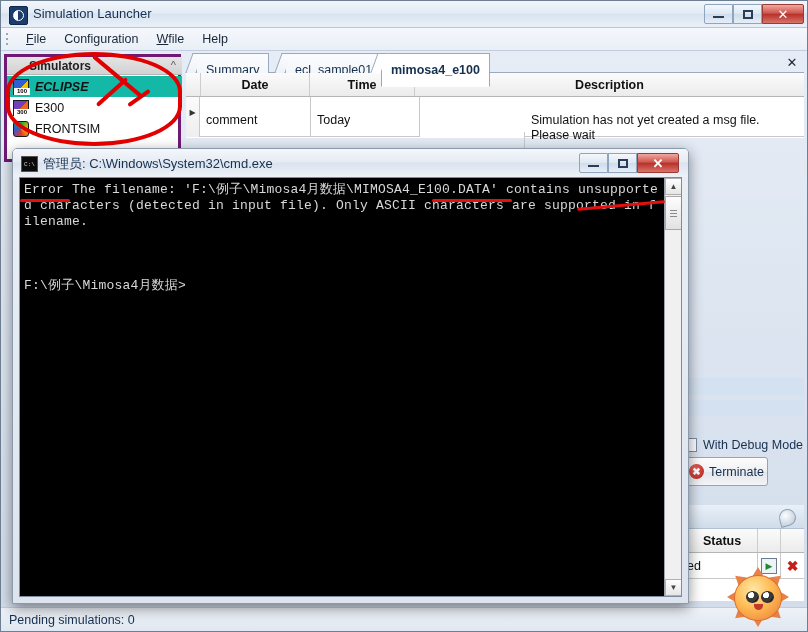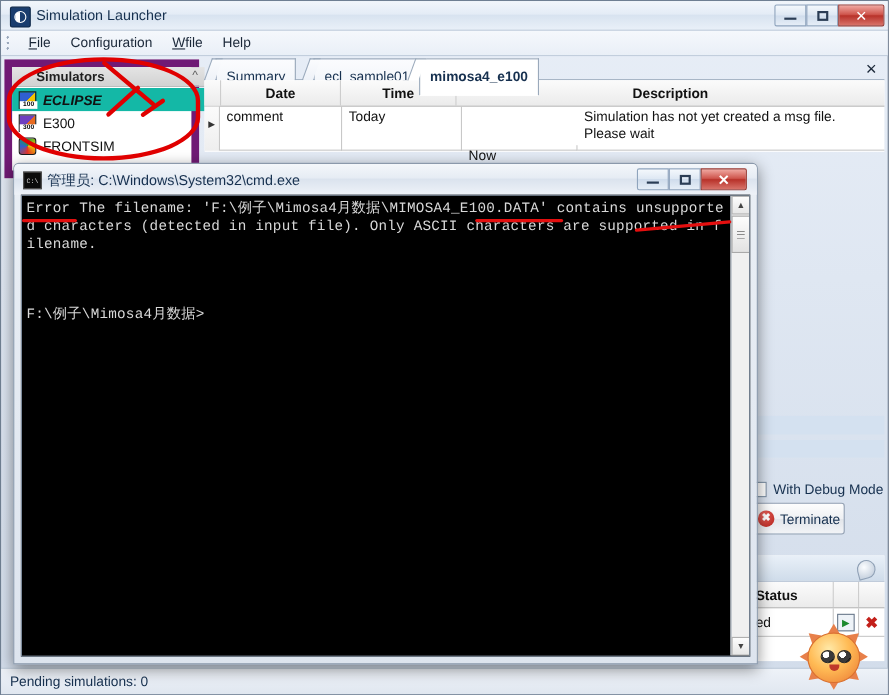--- a/index.html
+++ b/index.html
@@ -81,7 +81,7 @@
   
   #sidebar{
     position:absolute;left:4px;top:54px;width:177px;height:108px;
-    background:#ffffff;border:7px solid #701a75;box-sizing:border-box;
+    background:#ffffff;border:3px solid #701a75;box-sizing:border-box;
   }
   #sidebar-header{
     position:absolute;left:0;top:0;width:175px;height:18px;

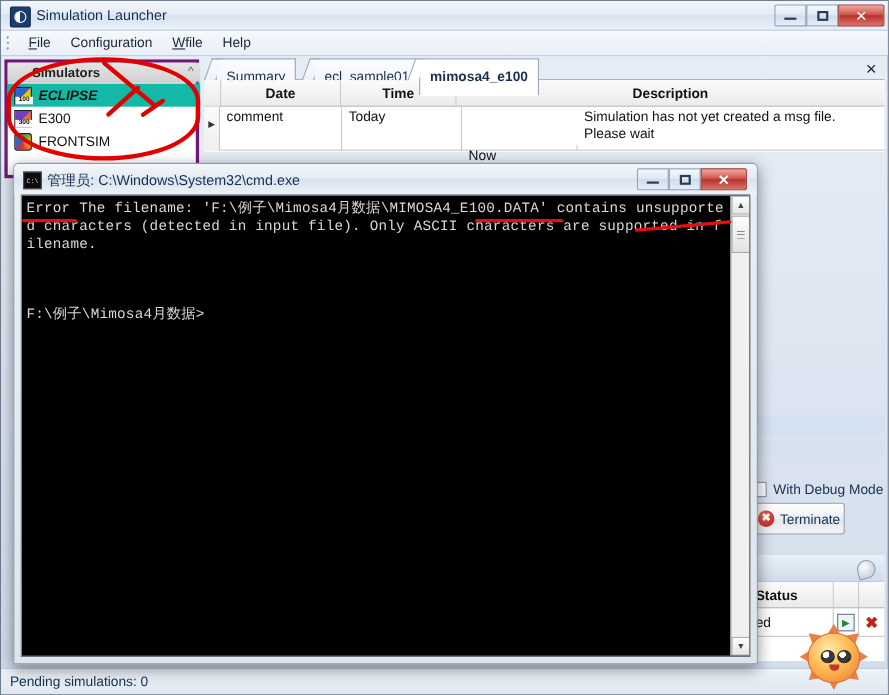--- a/index.html
+++ b/index.html
@@ -168,7 +168,7 @@
     display:flex;align-items:flex-start;justify-content:center;padding-top:11px;
     font-size:8px;color:#333;box-sizing:border-box;}
   .td{
-    font-size:12.5px;color:#111;padding:2px 6px;
+    font-size:12.5px;color:#111;padding:16px 6px;
     border-right:1px solid #c8c8c8;border-bottom:1px solid #c8c8c8;
     box-sizing:border-box;line-height:15px;
   }

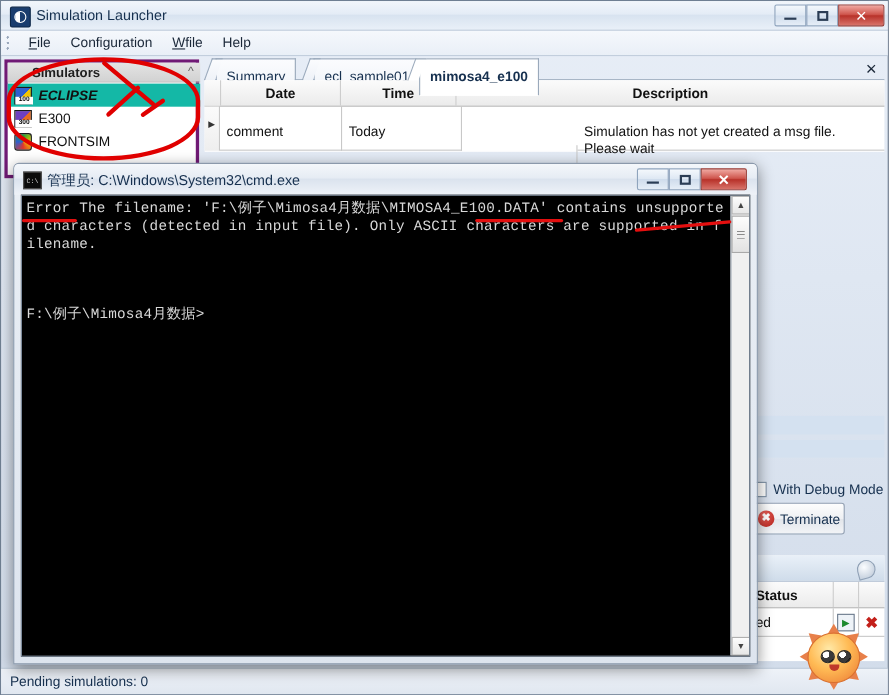--- a/index.html
+++ b/index.html
@@ -213,7 +213,7 @@
   #lp-head{position:absolute;left:0;top:24px;width:121px;height:24px;display:flex;
     background:linear-gradient(180deg,#fbfbfb 0%,#ebebeb 100%);
     border-bottom:1px solid #b5b5b5;box-sizing:border-box;}
-  #lph-0{flex:1;display:flex;align-items:center;padding-left:4px;
+  #lph-0{flex:1;display:flex;align-items:center;padding-left:20px;
     font-size:12.5px;font-weight:bold;color:#111;border-right:1px solid #cdcdcd;box-sizing:border-box;}
   #lph-1{width:23px;border-right:1px solid #cdcdcd;box-sizing:border-box;}
   #lph-2{width:23px;box-sizing:border-box;}

